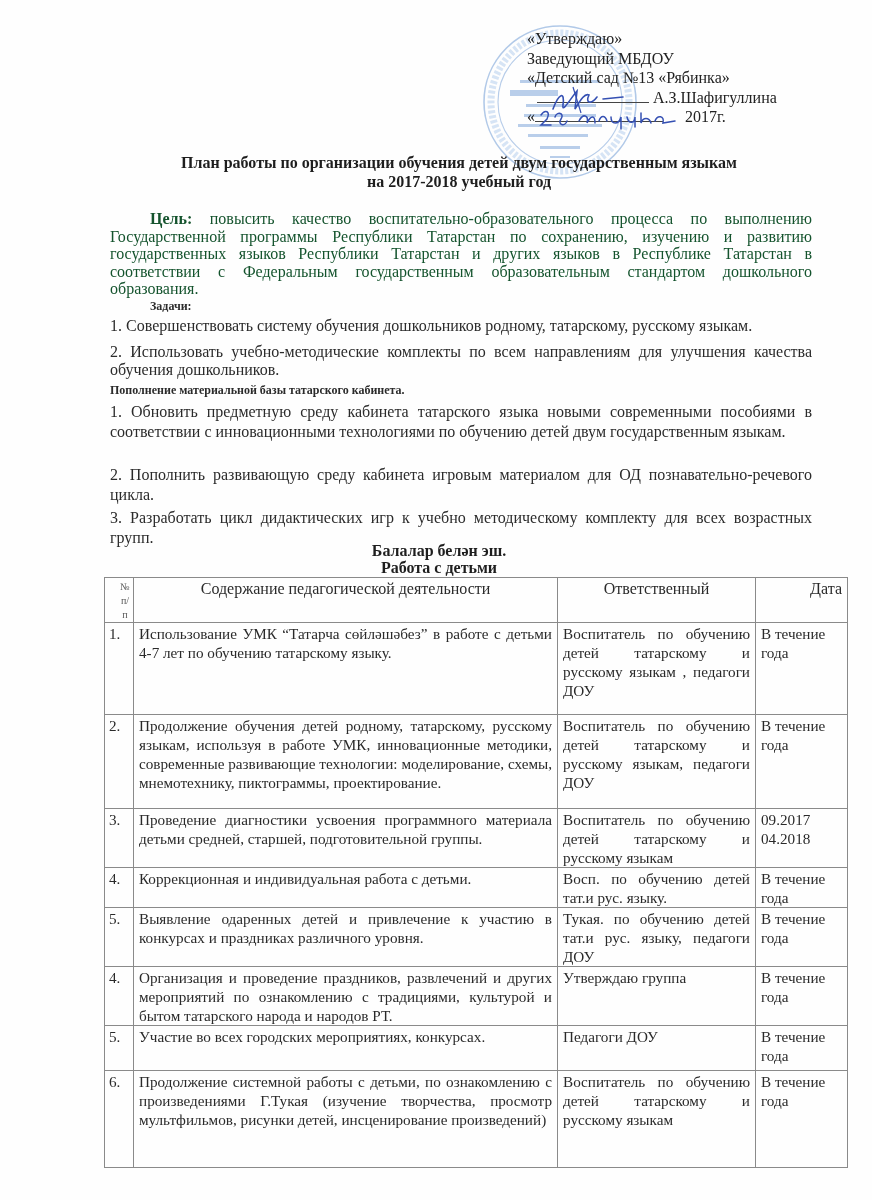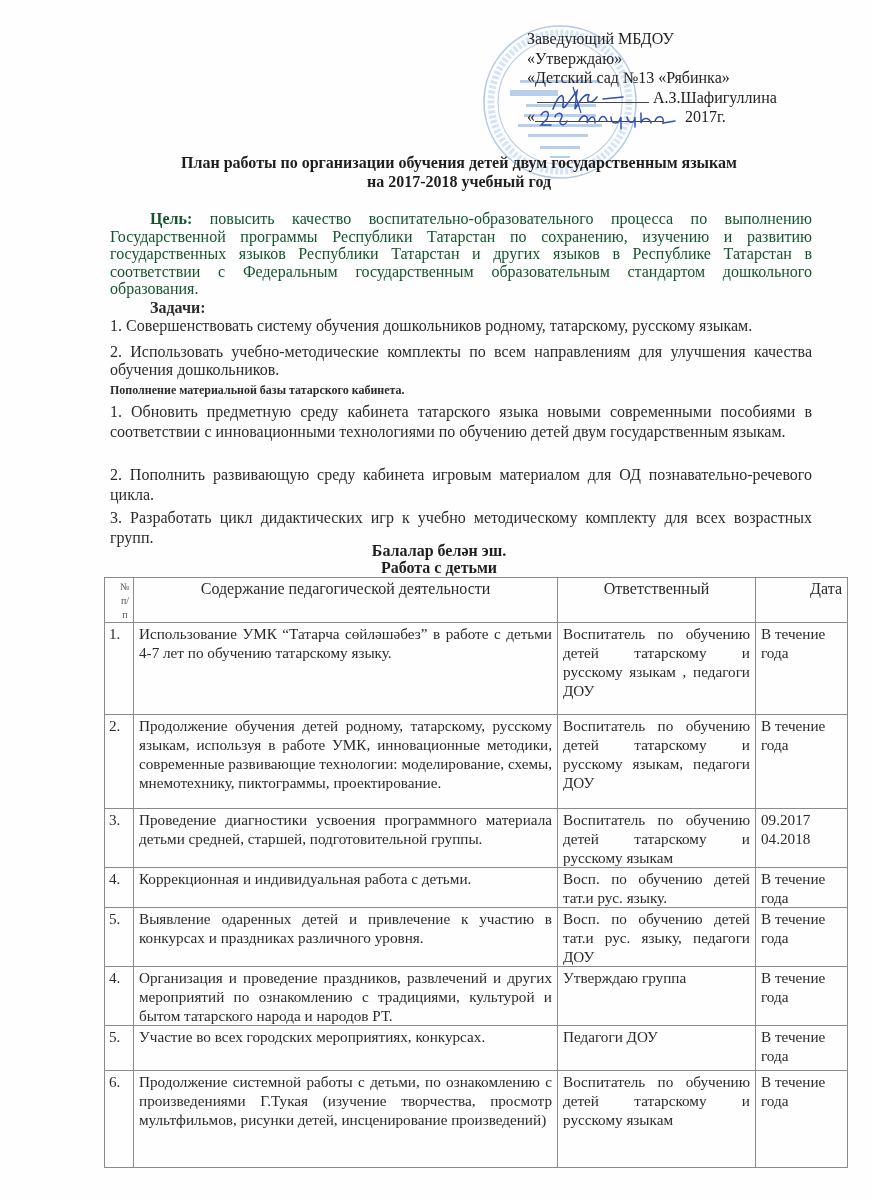--- a/index.html
+++ b/index.html
@@ -165,8 +165,8 @@
   </svg>
 
   <div class="approval">
+    <div class="line">«Утверждаю»</div>
     <div class="line">Заведующий МБДОУ</div>
-    <div class="line">«Утверждаю»</div>
     <div class="line">«Детский сад №13 «Рябинка»</div>
     <div class="line">
       <span class="sig-line"></span><span>А.З.Шафигуллина</span>

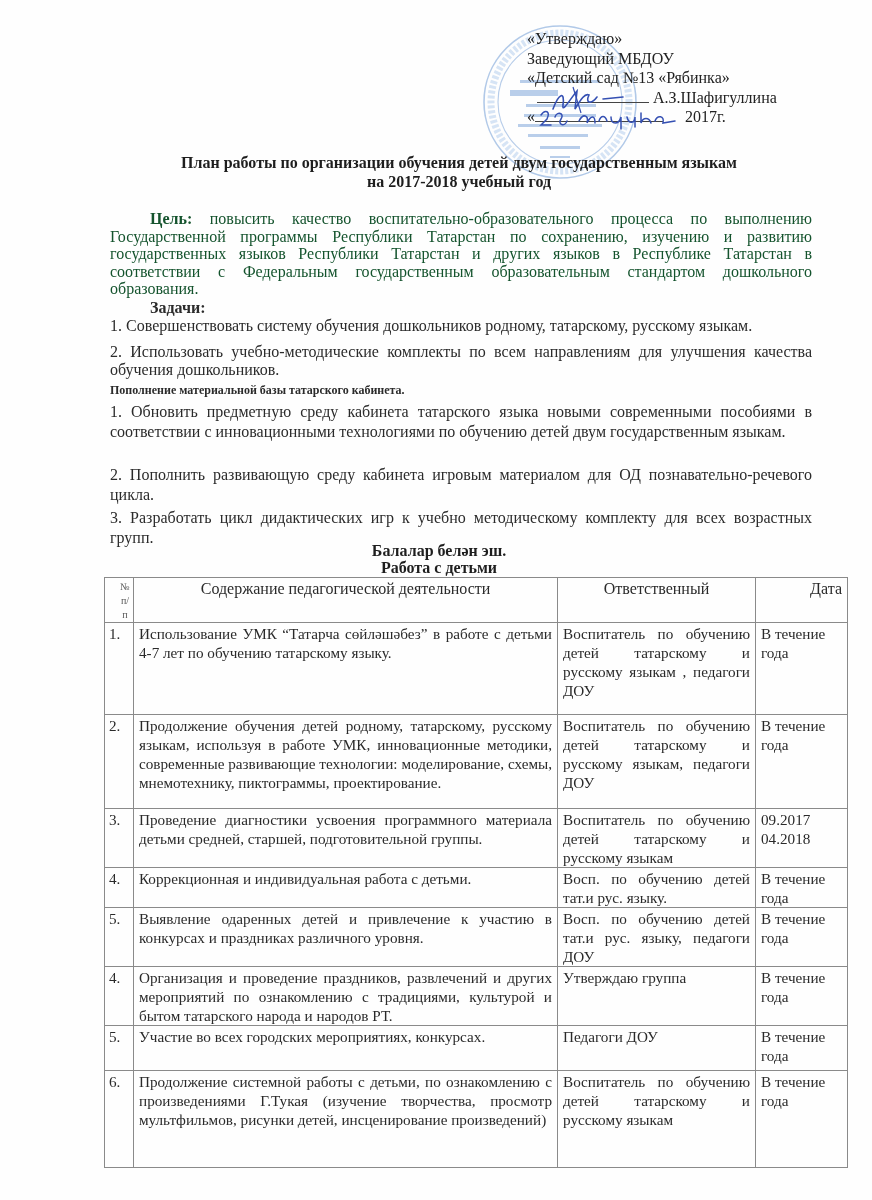--- a/index.html
+++ b/index.html
@@ -87,7 +87,7 @@
     }
     .goal { top: 210px; text-indent: 40px; text-align-last: left; }
     .goal b { font-weight: bold; }
-    .tasks-heading { position: absolute; left: 150px; top: 299px; font-size: 16px; font-weight: bold; }
+    .tasks-heading { position: absolute; left: 150px; top: 299px; font-size: 12px; font-weight: bold; }
     .item { position: absolute; left: 110px; width: 702px; font-size: 16px; line-height: 17.6px; text-align: justify; text-align-last: left; }
     .task-1 { top: 317px; }
     .task-2 { top: 343px; }

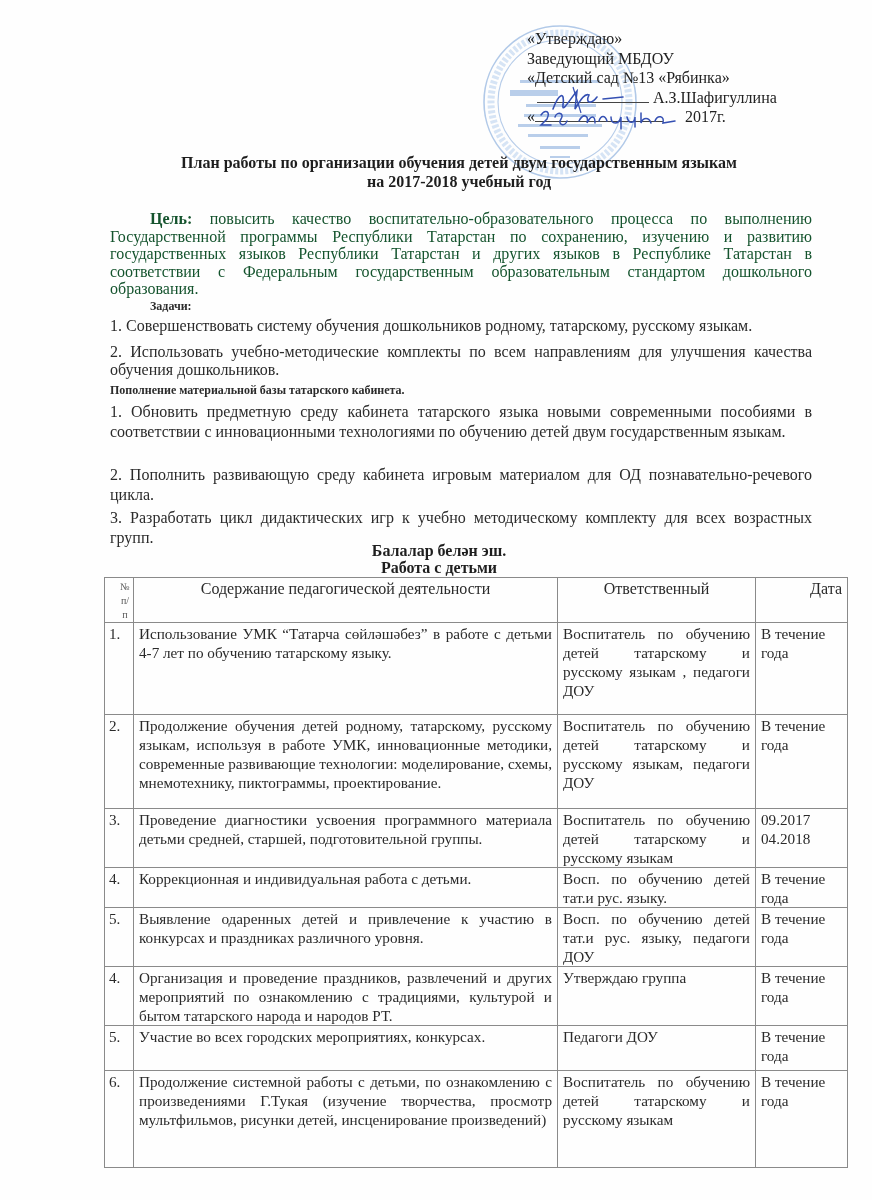--- a/index.html
+++ b/index.html
@@ -246,7 +246,7 @@
       <tr style="height:58px;">
         <td class="num">5.</td>
         <td class="content">Выявление одаренных детей и привлечение к участию в конкурсах и праздниках различного уровня.</td>
-        <td class="resp">Восп. по обучению детей тат.и рус. языку, педагоги ДОУ</td>
+        <td class="resp">Тукая. по обучению детей тат.и рус. языку, педагоги ДОУ</td>
         <td>В течение года</td>
       </tr>
       <tr style="height:57px;">

